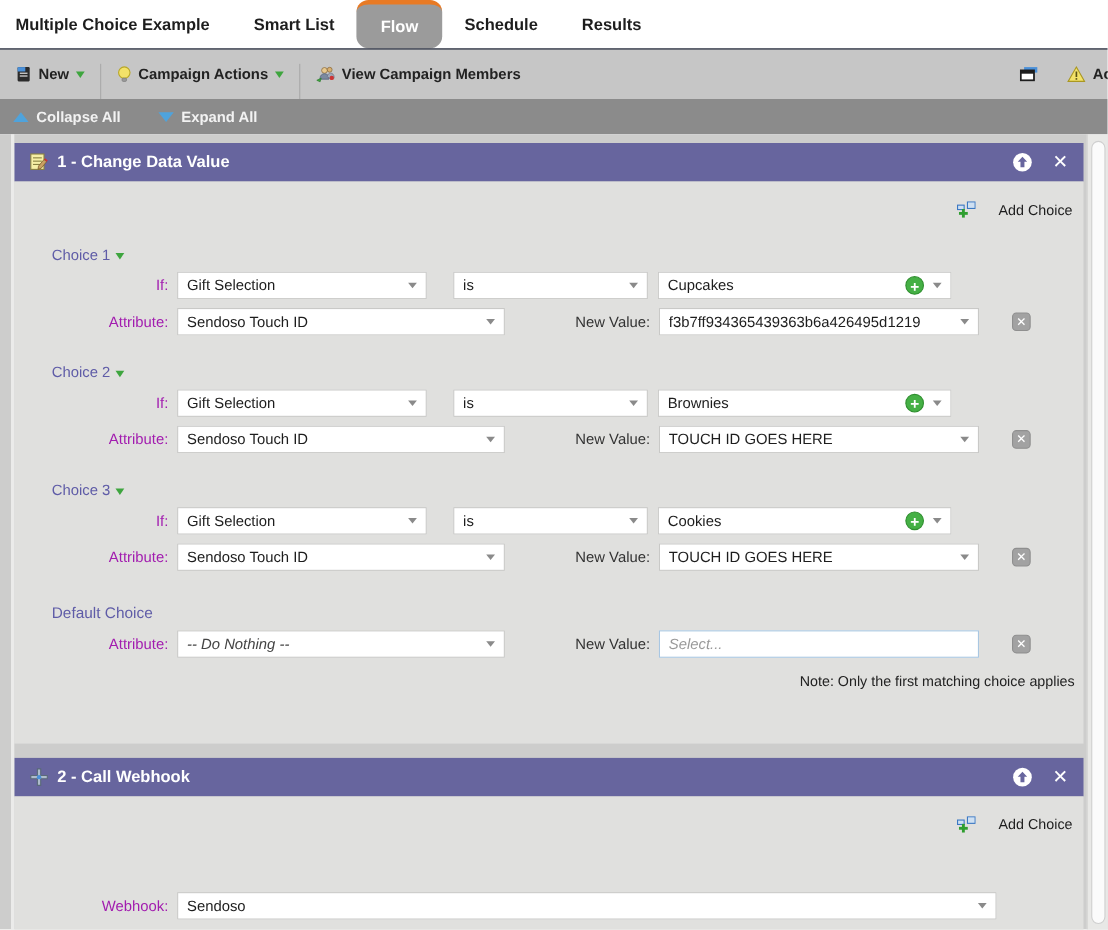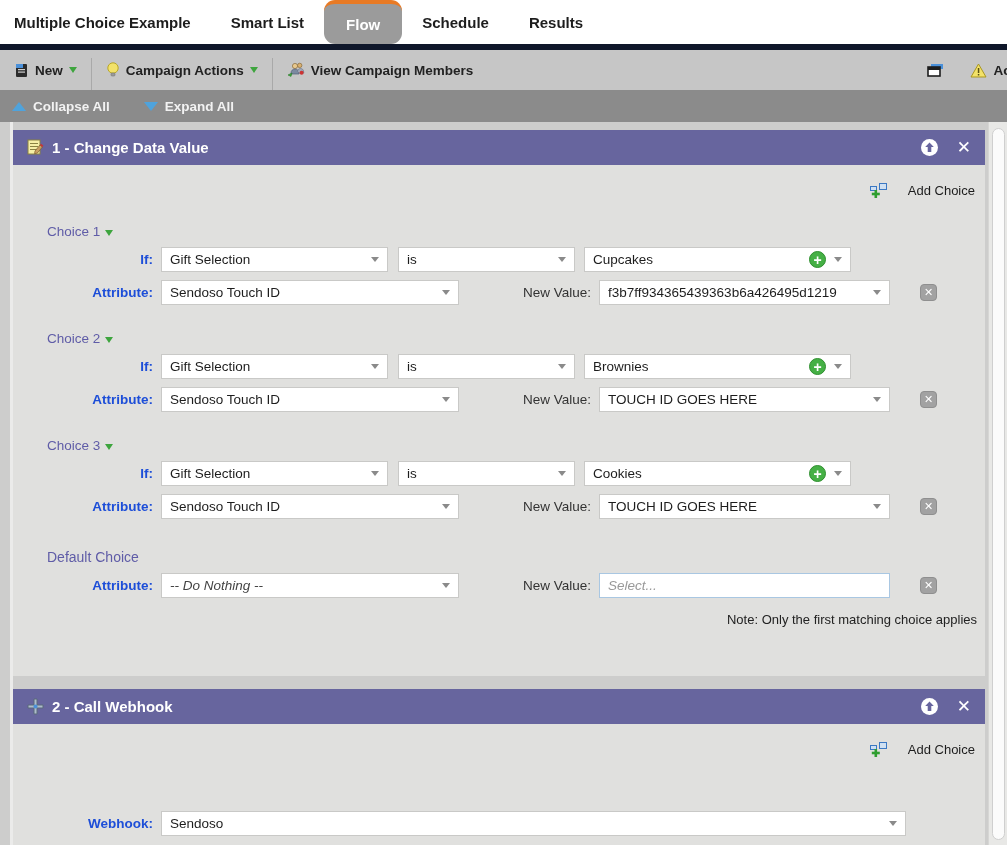--- a/index.html
+++ b/index.html
@@ -15,7 +15,7 @@
 
   
   .toolbar { height:46px; background:#c6c6c6; display:flex; align-items:flex-end;
-             border-top:6px solid #0f172a; position:relative; }
+             border-top:1px solid #0f172a; position:relative; }
   .tbtn { display:flex; align-items:center; gap:6px; font-size:13.5px; font-weight:600;
           color:#222; padding:0 14px; height:100%; cursor:pointer; white-space:nowrap; }
   .tsep { width:1px; height:32px; background:#a9a9a9; }

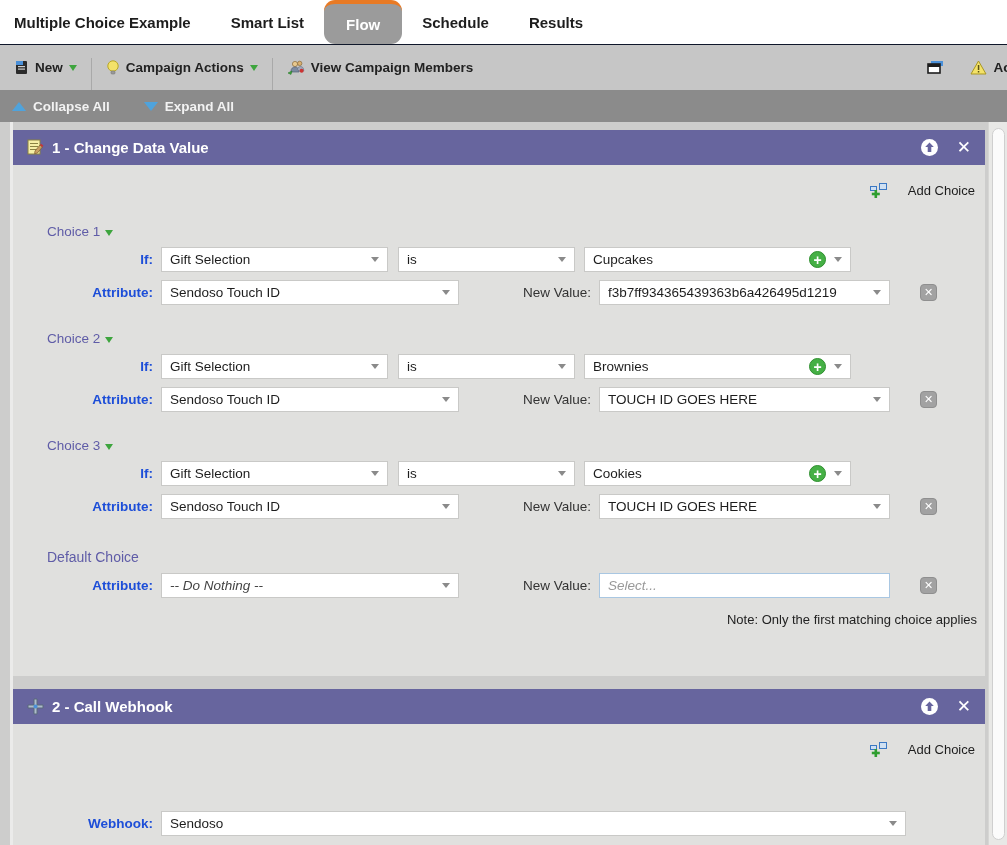--- a/index.html
+++ b/index.html
@@ -64,7 +64,7 @@
   .default-label { margin:30px 0 0 34px; font-size:14px; color:#5f5ca7; }
 
   .frow { display:flex; align-items:center; margin-top:8px; height:25px; }
-  .flabel { width:148px; text-align:right; padding-right:8px; font-size:13.5px; color:#1d4ed8;font-weight:bold; }
+  .flabel { width:148px; text-align:right; padding-right:8px; font-size:13.5px; color:#a21caf; }
   .flabel2 { width:140px; text-align:right; padding-right:8px; font-size:13.5px; color:#333; }
   .dd { background:#ffffff; border:1px solid #c9c9c7; height:25px; display:flex; align-items:center;
         padding:0 8px; font-size:13.5px; color:#1d1d1d; cursor:pointer; position:relative; }

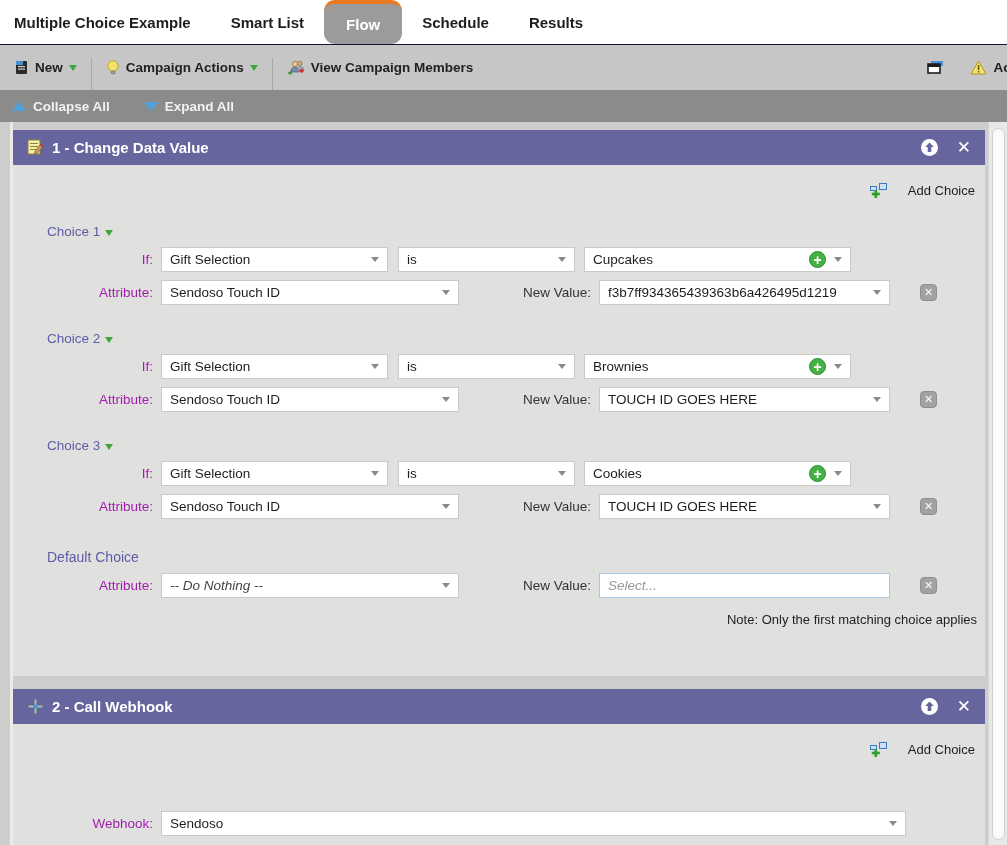--- a/index.html
+++ b/index.html
@@ -71,7 +71,7 @@
   .dd .val { flex:1; overflow:hidden; white-space:nowrap; }
   .chev { width:0;height:0;border-left:4px solid transparent;border-right:4px solid transparent;
           border-top:5px solid #8a8a8a; margin-left:8px; flex:none; }
-  .w227{width:227px;} .w177{width:177px; margin-left:10px;} .w267{width:267px; margin-left:9px;}
+  .w227{width:227px;} .w177{width:177px; margin-left:24px;} .w267{width:267px; margin-left:9px;}
   .w298{width:298px;} .w291{width:291px;}
   .pluscircle { width:17px; height:17px; border-radius:50%; background:#45b045; color:#fff;
                 display:flex; align-items:center; justify-content:center; font-size:14px;

